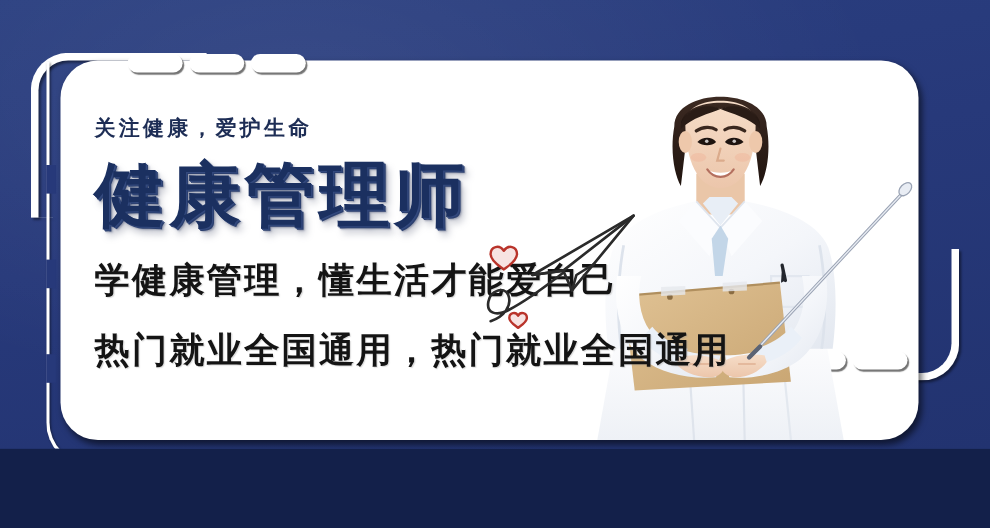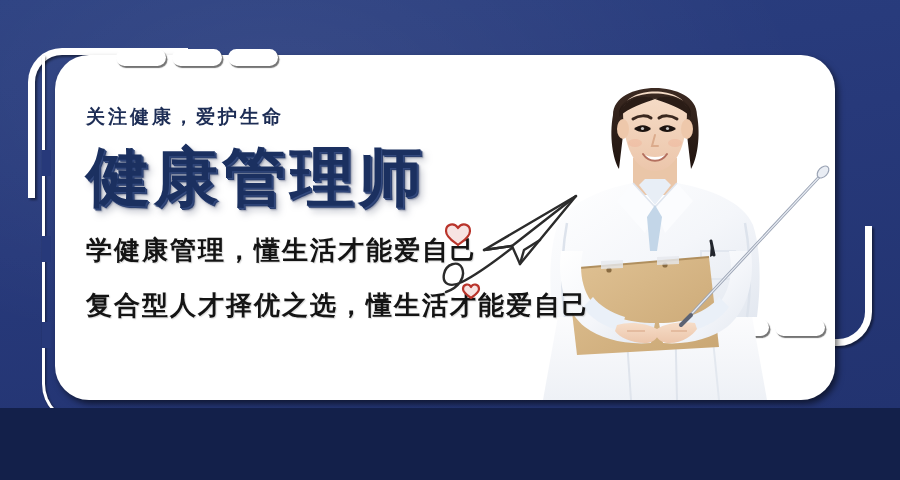--- a/index.html
+++ b/index.html
@@ -117,7 +117,7 @@
        5px 6px 7px rgba(120,125,145,.40);
   }
   .tag {
-    font-size: 26px;
+    font-size: 32px;
     font-weight: bold;
     letter-spacing: 2px;
     color: #141414;

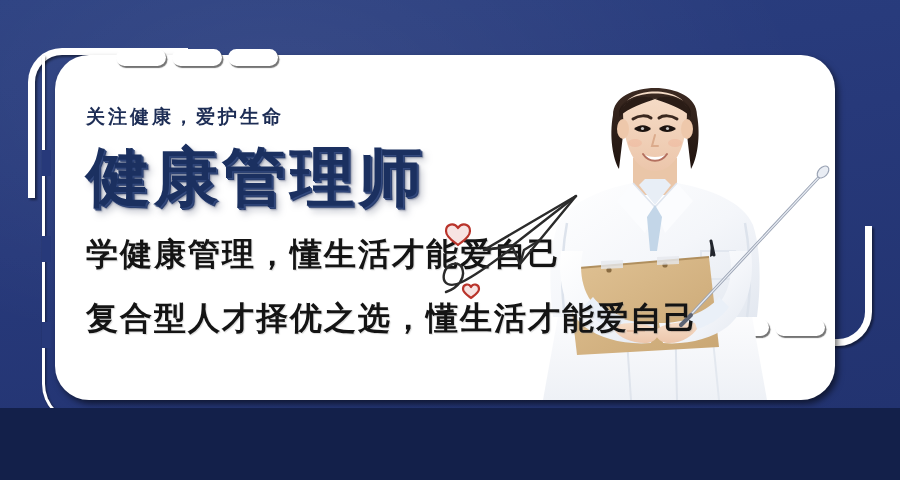--- a/index.html
+++ b/index.html
@@ -291,7 +291,7 @@
       <p class="eyebrow">关注健康，爱护生命</p>
       <h1 class="headline">健康管理师</h1>
       <p class="tag">学健康管理，懂生活才能爱自己</p>
-      <p class="tag tag-2">复合型人才择优之选，懂生活才能爱自己</p>
+      <p class="tag tag-2">热门就业全国通用，热门就业全国通用</p>
     </div>
 
     <svg class="doodle" style="left:373px; top:133px;" viewBox="0 0 170 115">

